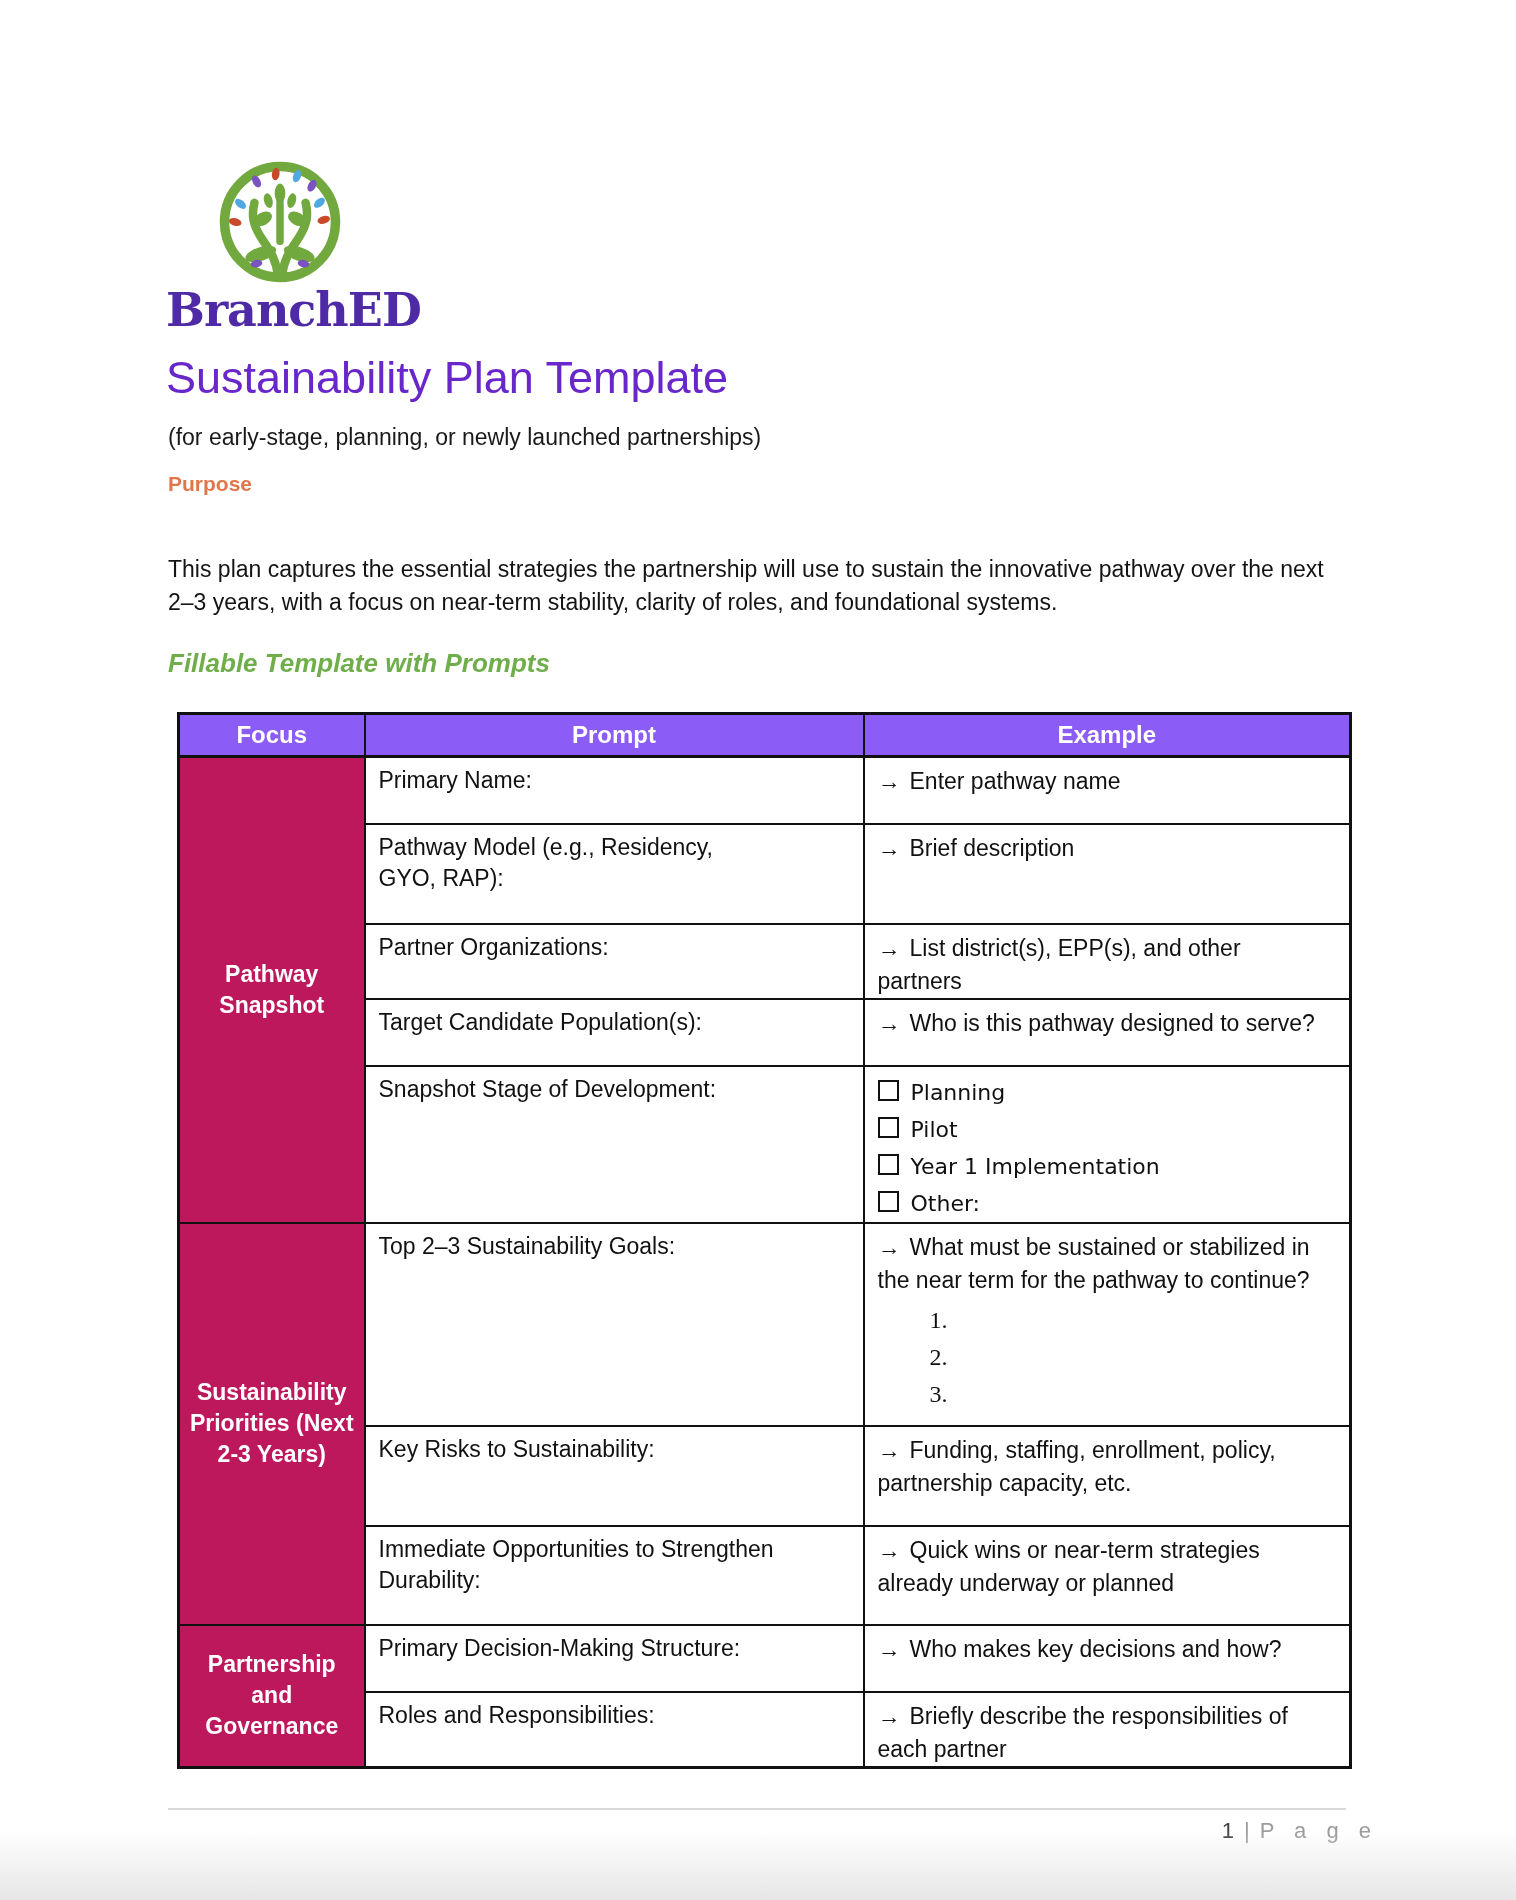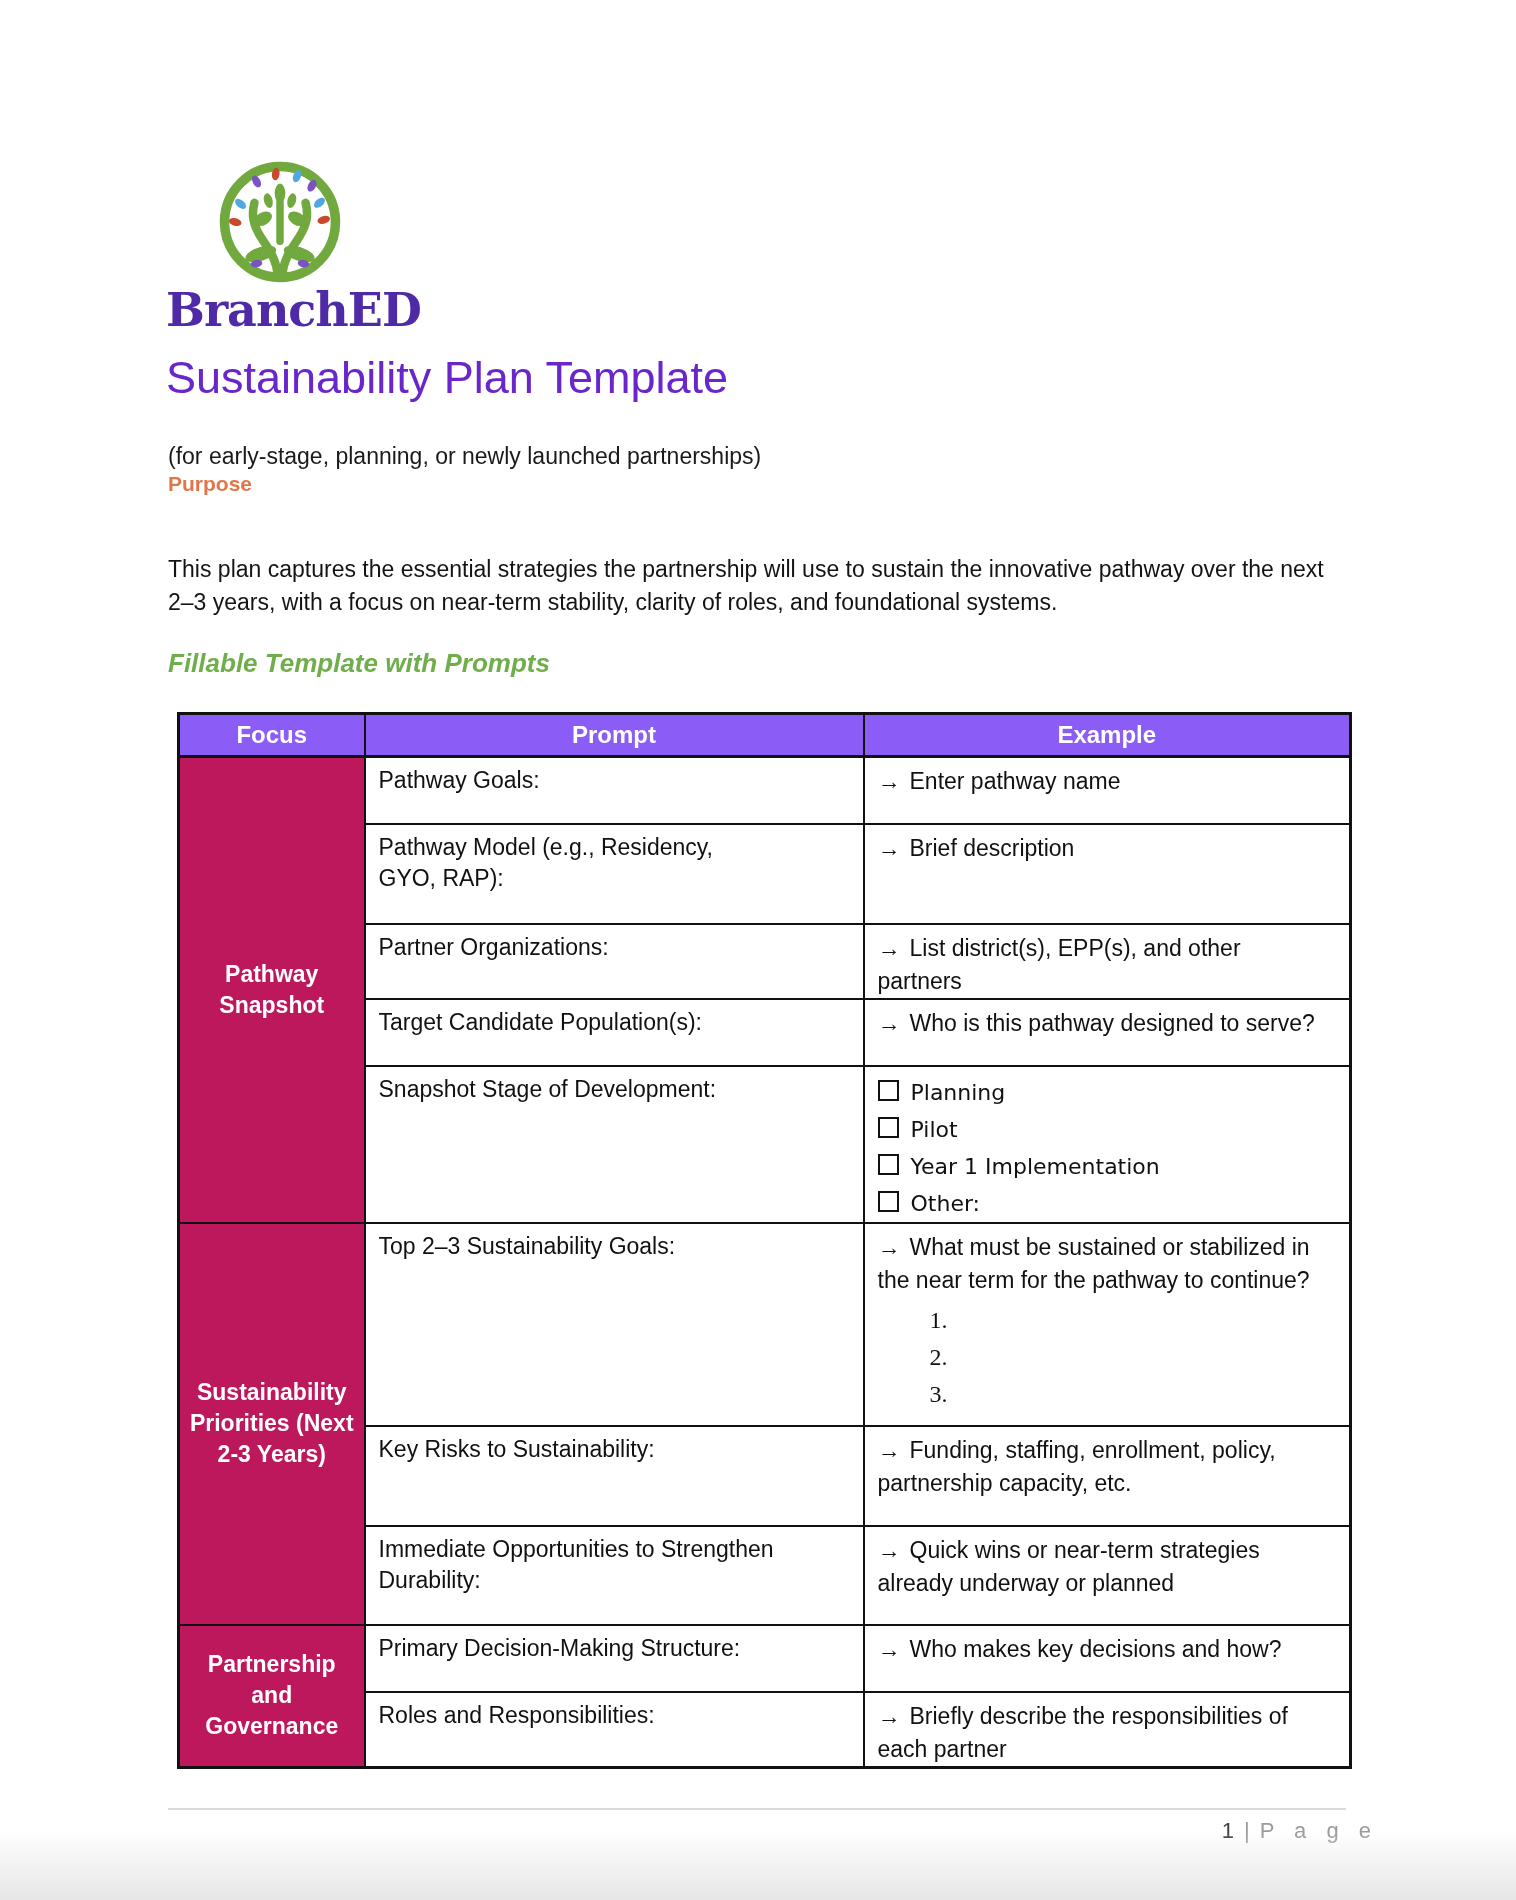--- a/index.html
+++ b/index.html
@@ -25,7 +25,7 @@
     font-size:45px;font-weight:500;color:#6927CB;
   }
   .subtitle{
-    position:absolute;left:168px;top:443px;
+    position:absolute;left:168px;top:424px;
     font-size:23px;color:#1a1a1a;
   }
   .purpose-h{

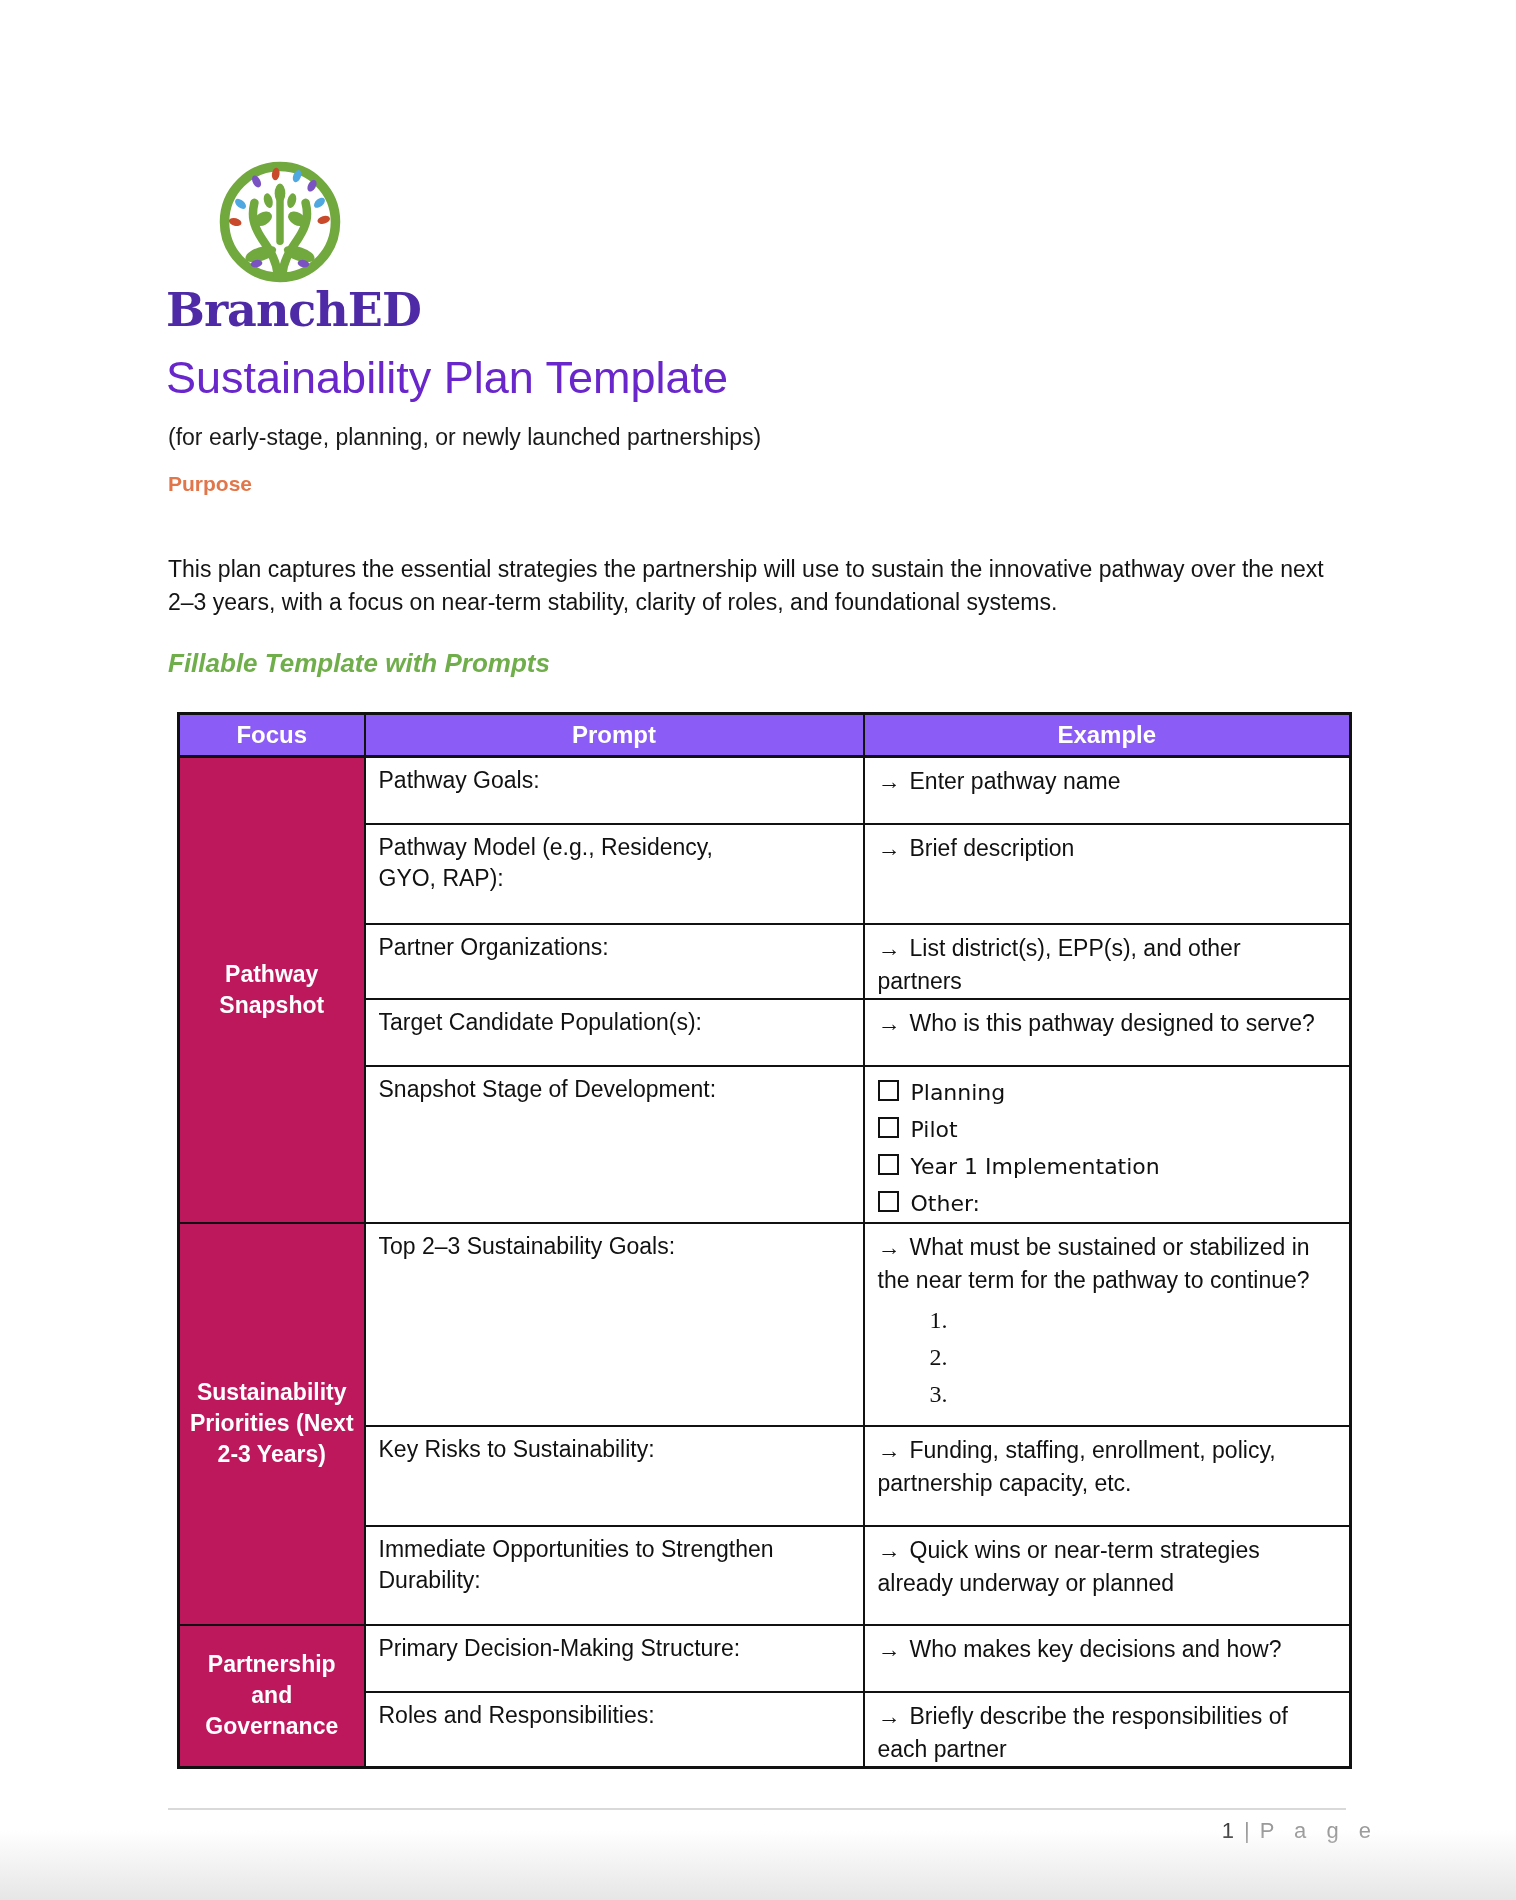--- a/index.html
+++ b/index.html
@@ -155,7 +155,7 @@
     <tr class="r-h67">
       <td class="focus" rowspan="5">Pathway Snapshot</td>
       <td class="prompt">
-            <div class="pw">Pathway Goals:</div>
+            <div class="pw">Primary Name:</div>
           </td>
       <td class="example">
             <div class="exw"><span class="arrow">→</span><span>Enter pathway name</span></div>

